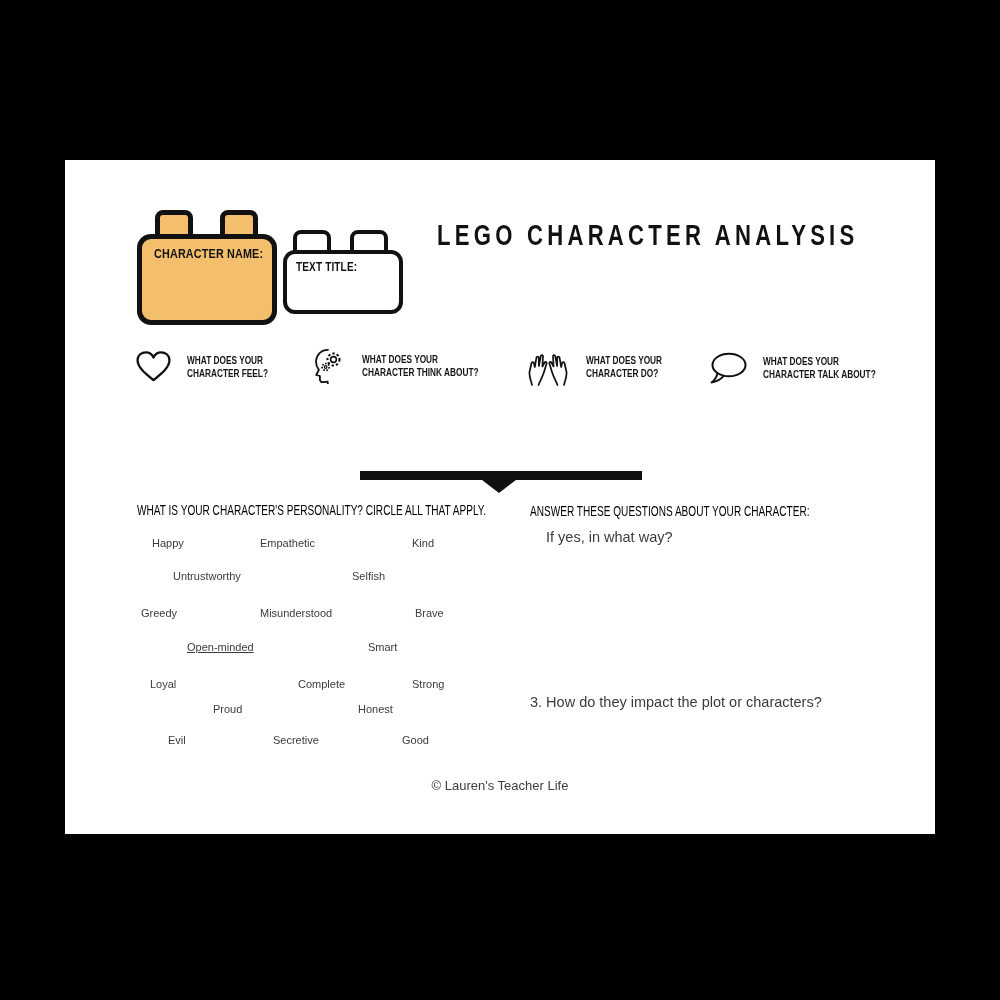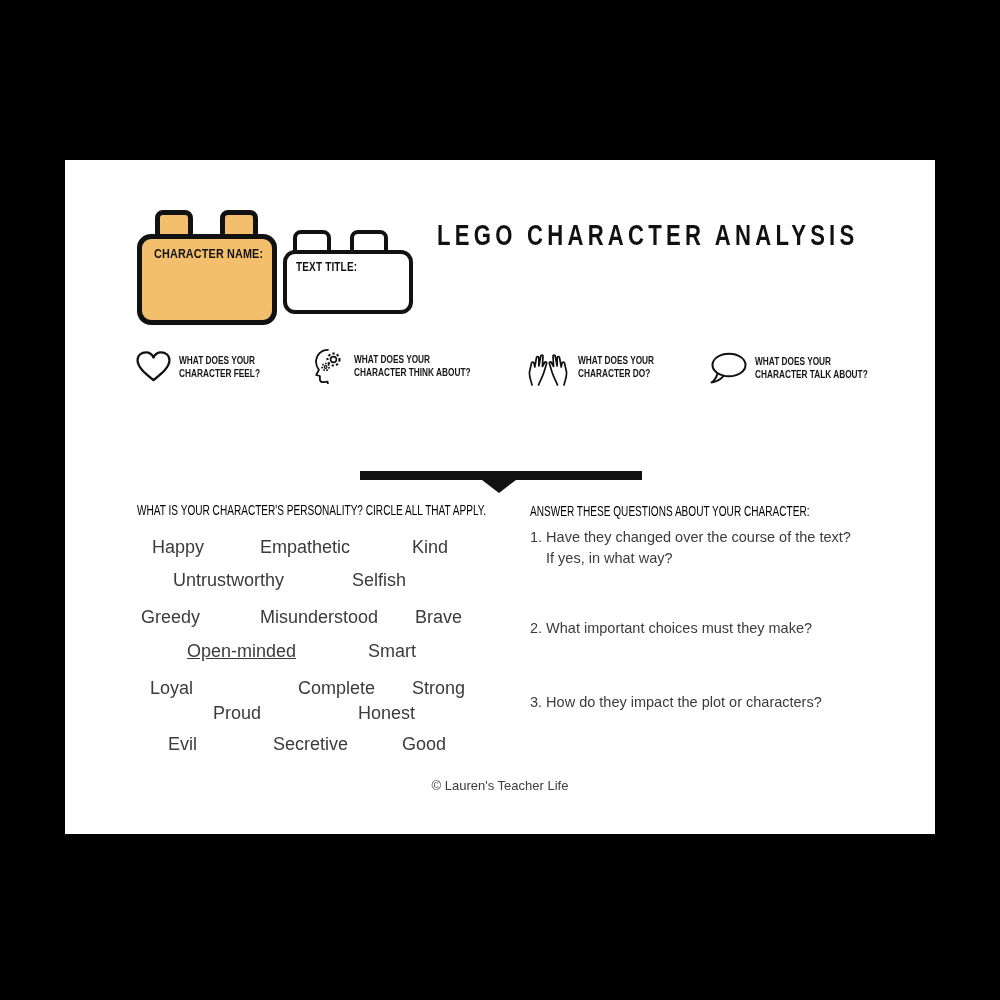--- a/index.html
+++ b/index.html
@@ -75,7 +75,7 @@
     <div class="brick-white">
       <div class="stud abs" style="left:228px;top:70px;width:38px;height:32px;"></div>
       <div class="stud abs" style="left:285px;top:70px;width:38px;height:32px;"></div>
-      <div class="brick-body abs" style="left:218px;top:90px;width:130px;height:64px;">
+      <div class="brick-body abs" style="left:218px;top:90px;width:120px;height:64px;">
         <span class="brick-label" style="left:9px;top:6px;font-size:12.5px;">TEXT TITLE:</span>
       </div>
     </div>

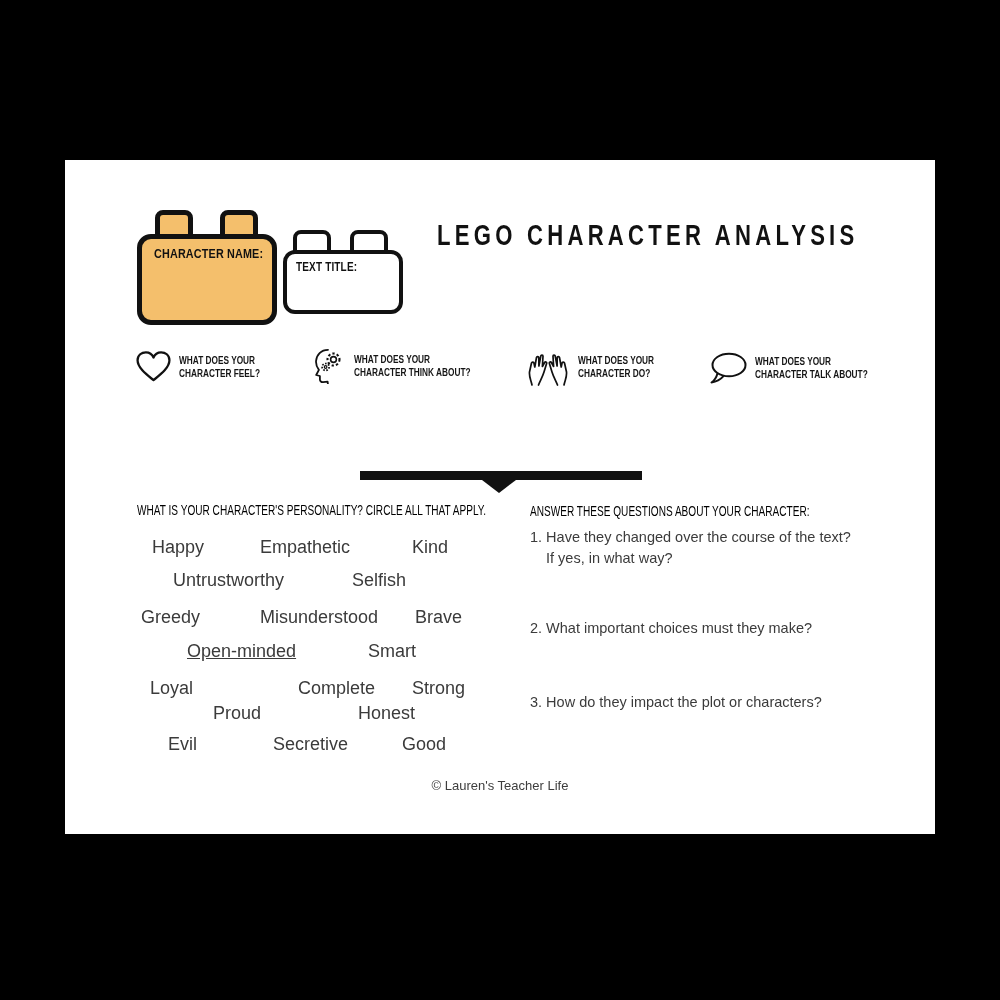--- a/index.html
+++ b/index.html
@@ -40,7 +40,7 @@
   }
 
   
-  .icon-item{position:absolute;display:flex;align-items:center;gap:7px;}
+  .icon-item{position:absolute;display:flex;align-items:center;gap:15px;}
   .icon-item .glyph{flex:0 0 auto;display:block;}
   .icon-label{font-size:11.5px;line-height:13px;}
   .icon-label div{white-space:nowrap;}

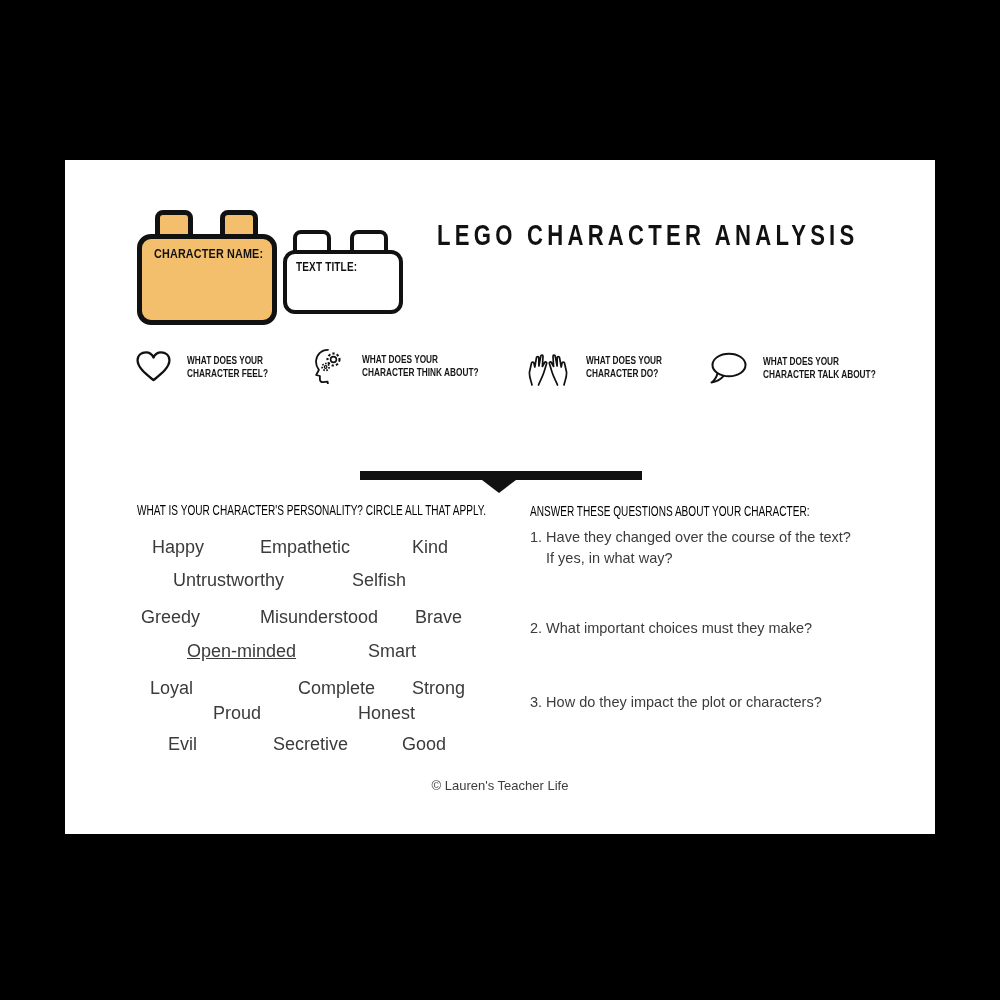--- a/index.html
+++ b/index.html
@@ -57,7 +57,7 @@
   .col-heading{font-size:14px;transform:scale(0.72,1.05);transform-origin:left top;}
   .words{position:absolute;left:0;top:0;width:870px;height:674px;pointer-events:none;}
   .word{
-    position:absolute;font-size:18px;color:#3b3b3b;white-space:nowrap;
+    position:absolute;font-size:11px;color:#3b3b3b;white-space:nowrap;
   }
   .question{position:absolute;font-size:14.5px;color:#3b3b3b;line-height:1.45;}
   .q-line2{padding-left:16px;}

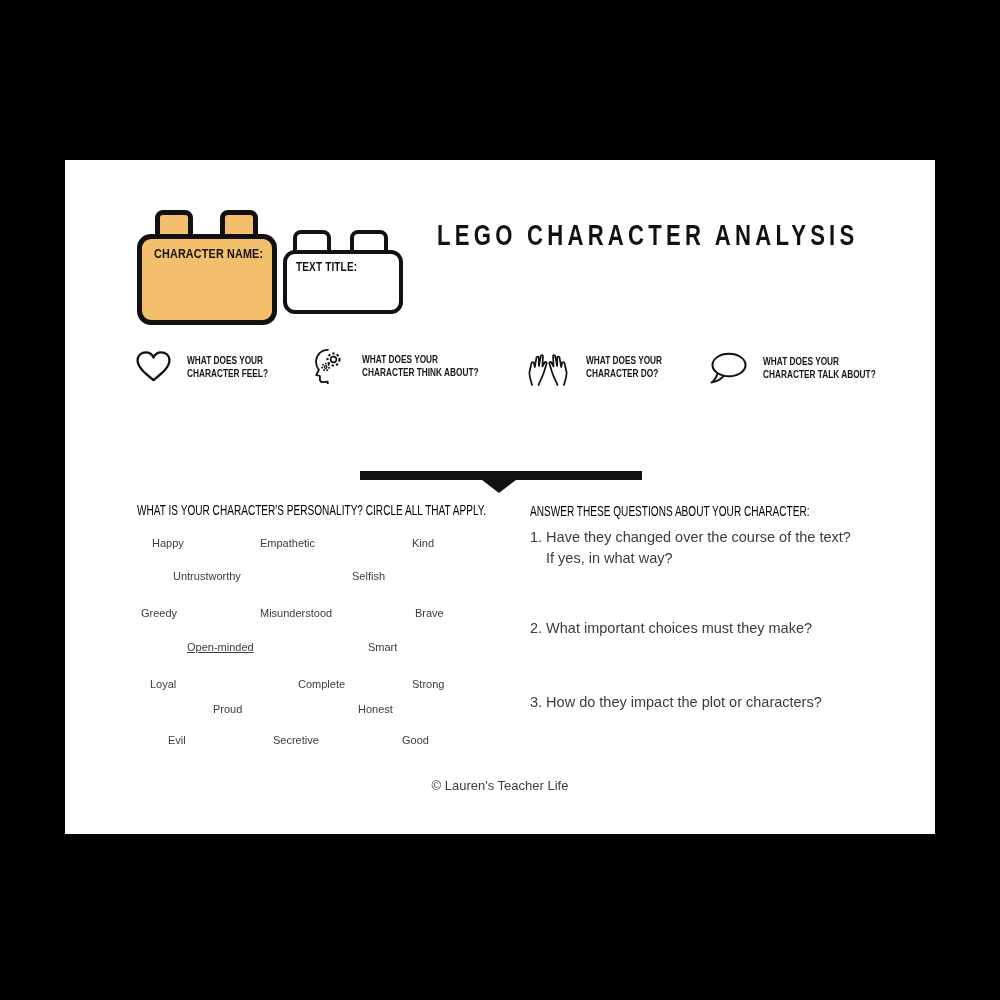--- a/index.html
+++ b/index.html
@@ -166,7 +166,6 @@
     <div class="col-heading abs" style="left:465px;top:342px;">ANSWER THESE QUESTIONS ABOUT YOUR CHARACTER:</div>
 
     <div class="question" style="left:465px;top:367px;">
-      <div>1. Have they changed over the course of the text?</div>
       <div class="q-line2">If yes, in what way?</div>
     </div>
     <div class="question" style="left:465px;top:458px;">

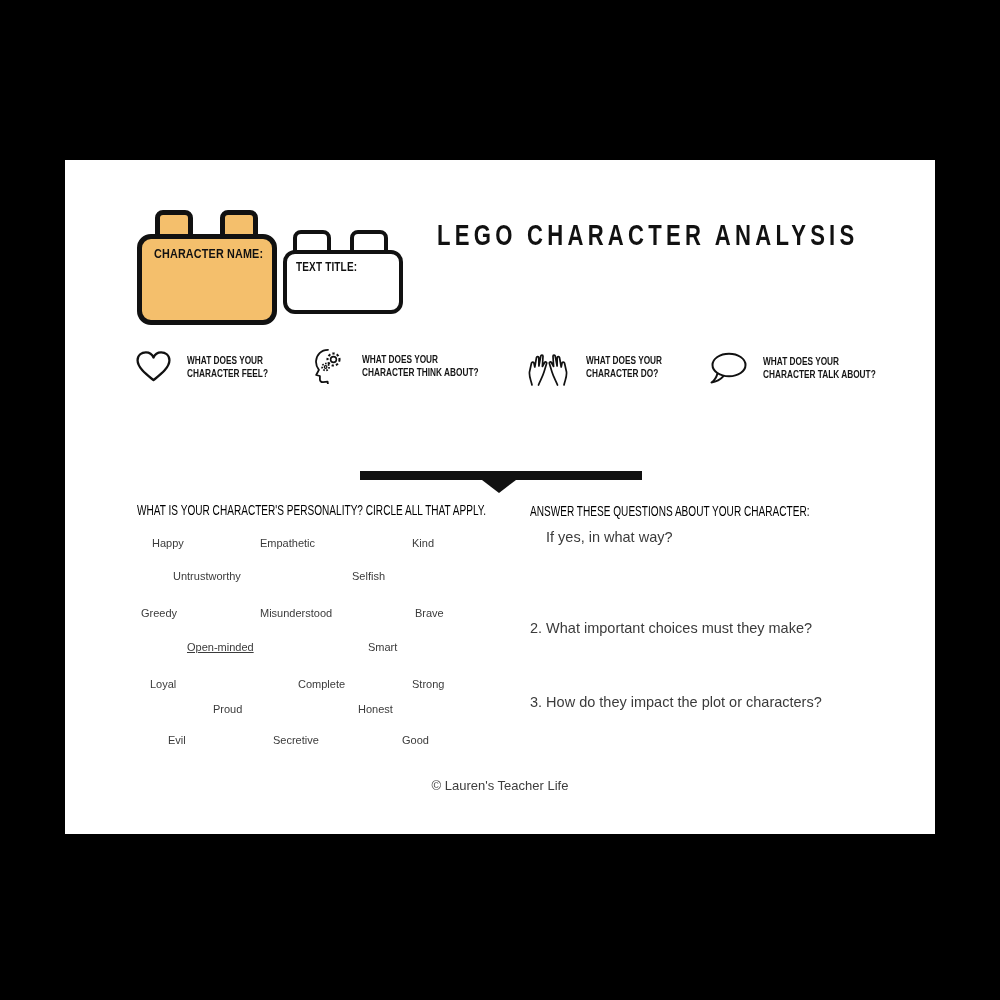--- a/index.html
+++ b/index.html
@@ -168,10 +168,6 @@
     <div class="question" style="left:465px;top:367px;">
       <div class="q-line2">If yes, in what way?</div>
     </div>
-    <div class="question" style="left:465px;top:458px;">
-      <div>2. What important choices must they make?</div>
-      <div class="q-line2"></div>
-    </div>
     <div class="question" style="left:465px;top:532px;">
       <div>3. How do they impact the plot or characters?</div>
       <div class="q-line2"></div>

